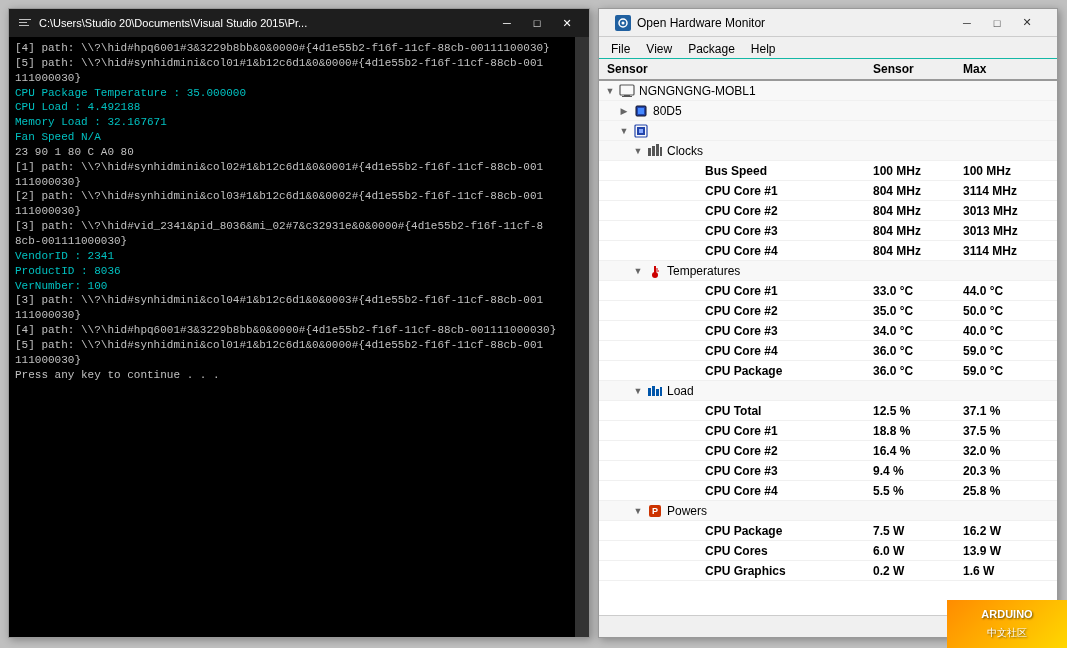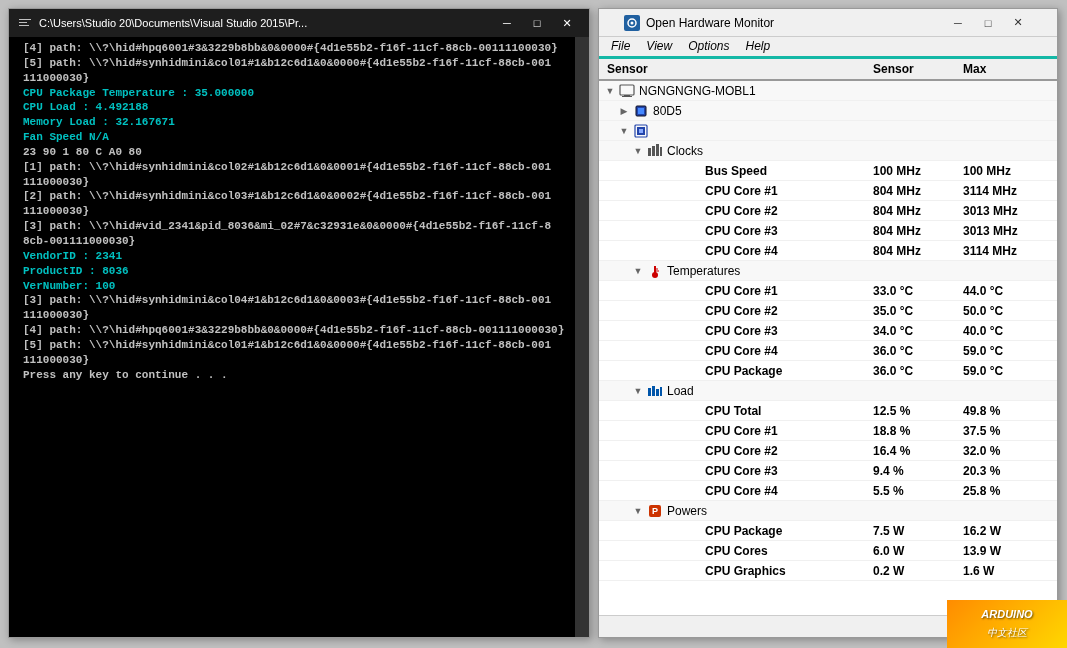--- a/index.html
+++ b/index.html
@@ -29,7 +29,7 @@
       display: flex;
       align-items: center;
       height: 28px;
-      padding: 0 25px;
+      padding: 0 16px;
       flex-shrink: 0;
     }
 

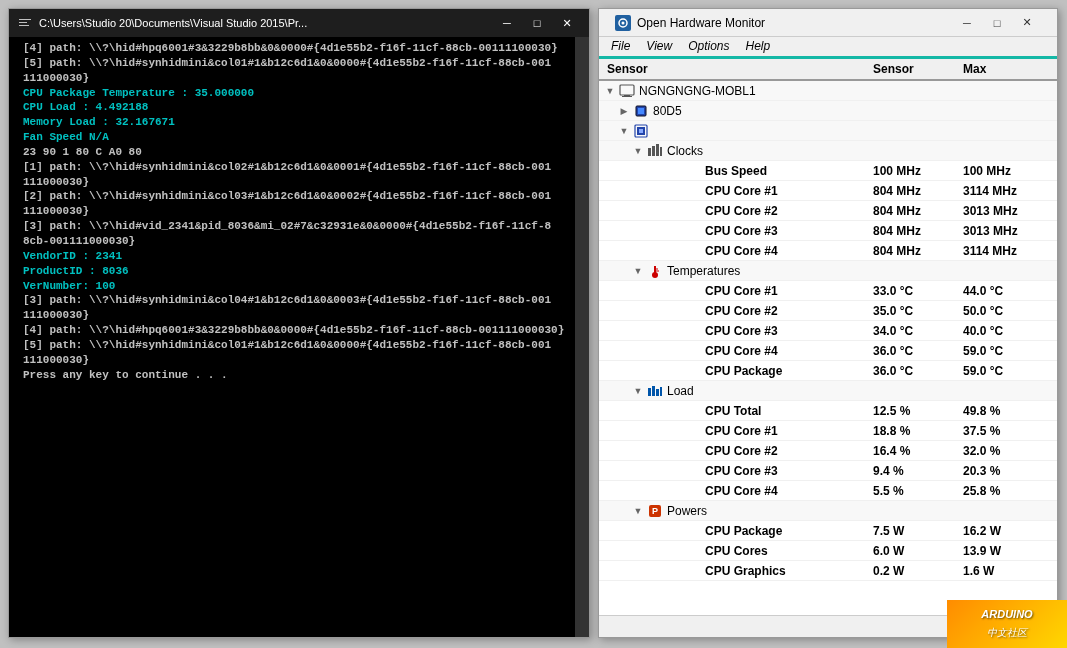--- a/index.html
+++ b/index.html
@@ -98,12 +98,11 @@
       background: #000;
       flex: 1;
       overflow: hidden;
-      padding: 4px 14px;
+      padding: 4px 6px;
       font-family: 'Consolas', 'Courier New', monospace;
       font-size: 11px;
       color: #c0c0c0;
       position: relative;
-      font-weight: bold;
     }
 
     .cmd-line {

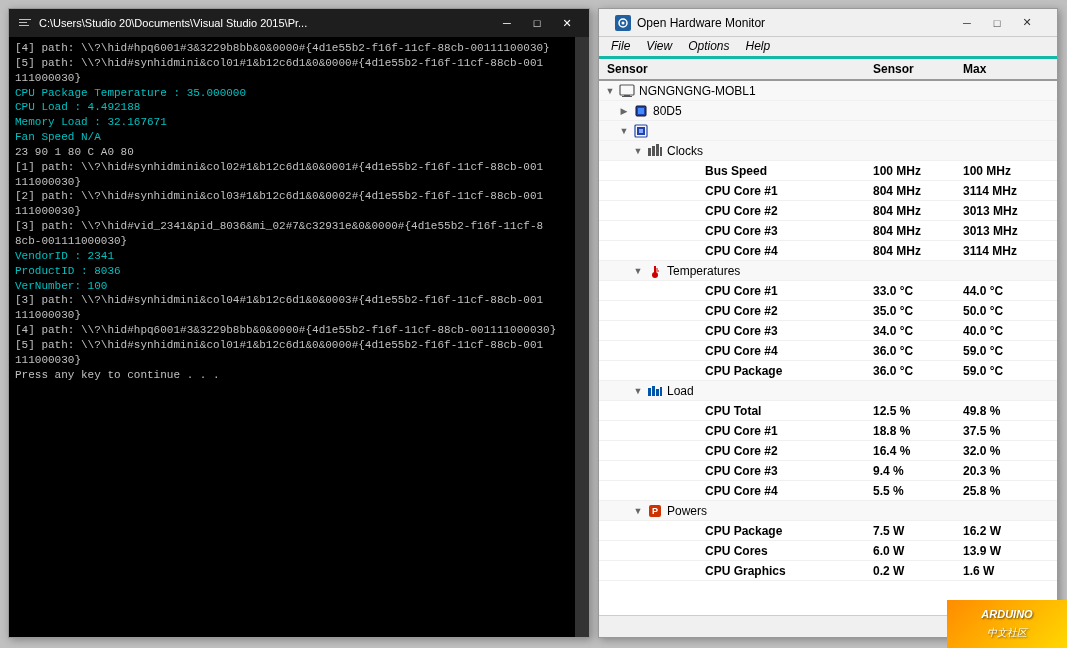--- a/index.html
+++ b/index.html
@@ -140,12 +140,11 @@
     .menu-bar {
       display: flex;
       background: #f0f0f0;
-      border-bottom: 3px solid #14b8a6;
+      border-bottom: 1px solid #14b8a6;
       height: 22px;
-      align-items: flex-start;
+      align-items: flex-end;
       padding: 0 4px;
       flex-shrink: 0;
-      font-style: italic;
     }
 
     .menu-item {

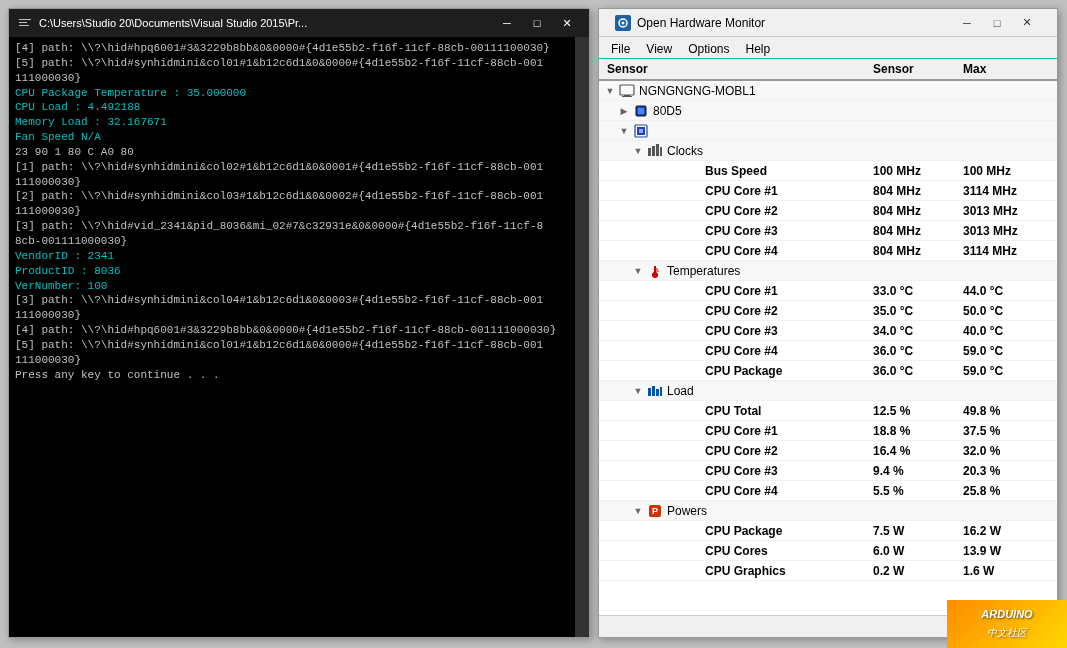--- a/index.html
+++ b/index.html
@@ -338,7 +338,7 @@
   <div class="menu-bar">
     <span class="menu-item">File</span>
     <span class="menu-item">View</span>
-    <span class="menu-item">Options</span>
+    <span class="menu-item">Package</span>
     <span class="menu-item">Help</span>
   </div>
   <div class="hwm-body">

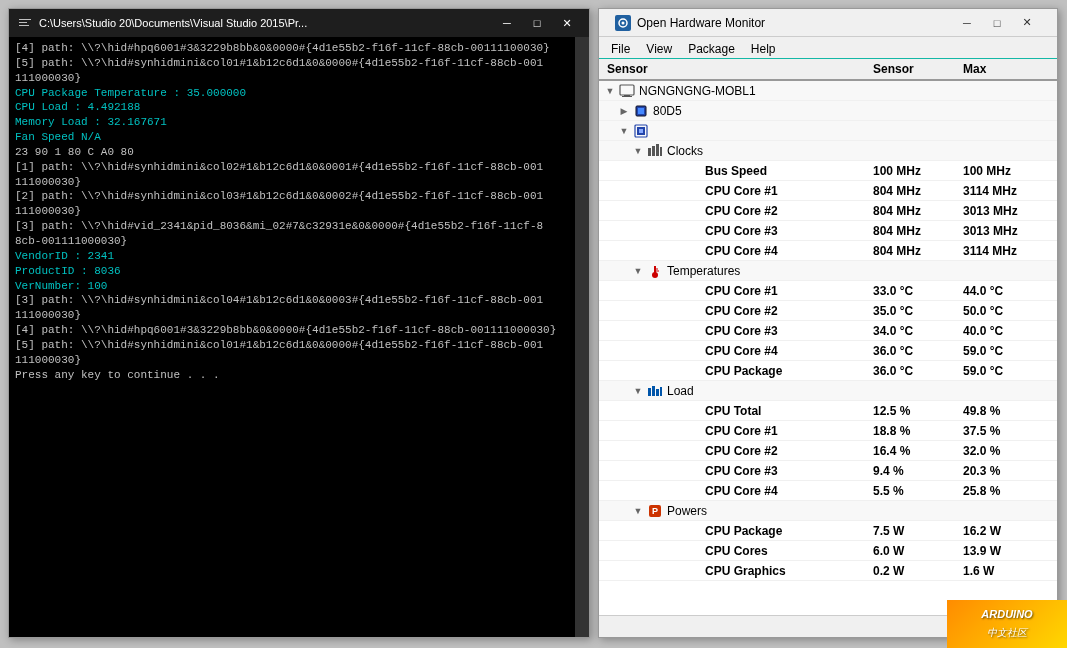--- a/index.html
+++ b/index.html
@@ -503,7 +503,7 @@
           <span class="node-icon"></span>
           <span class="sensor-name">CPU Total</span>
           <span class="sensor-value">12.5 %</span>
-          <span class="sensor-max">49.8 %</span>
+          <span class="sensor-max">37.1 %</span>
         </div>
         <div class="tree-row indent-3">
           <span class="expand-icon"></span>

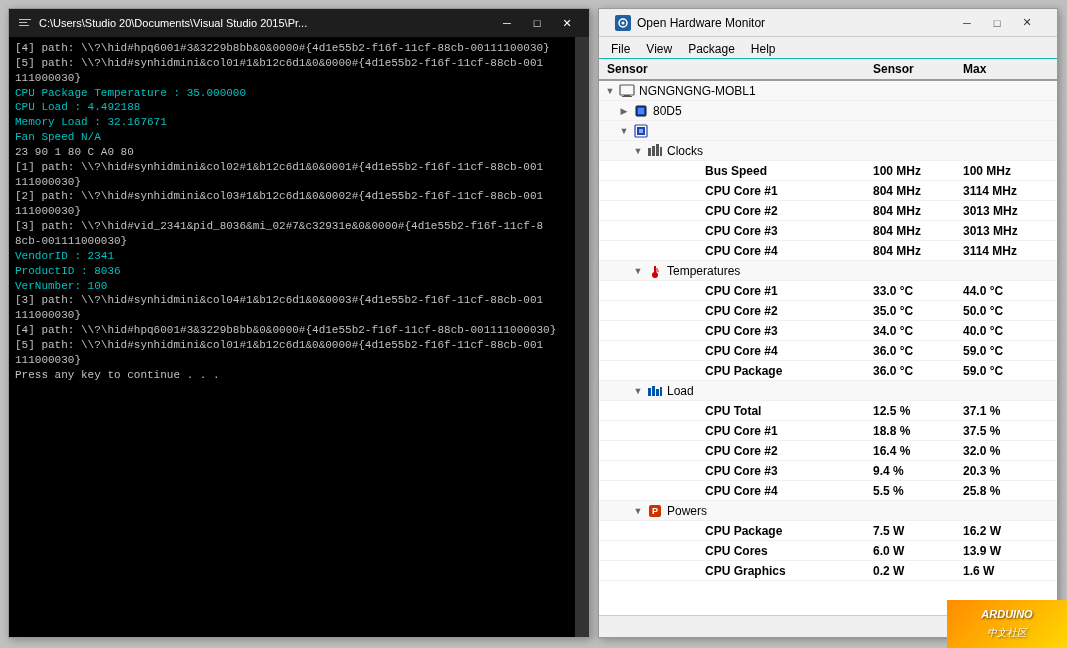--- a/index.html
+++ b/index.html
@@ -572,7 +572,7 @@
 </div>
 
 <div class="watermark">
-  <div style="text-align:center;font-style:italic;">
+  <div style="text-align:center;">
     <div style="font-size:11px;font-weight:bold;color:#fff;text-shadow:1px 1px 2px rgba(0,0,0,0.6);">ARDUINO</div>
     <div style="font-size:10px;color:#fff;text-shadow:1px 1px 2px rgba(0,0,0,0.6);margin-top:6px;">中文社区</div>
   </div>

